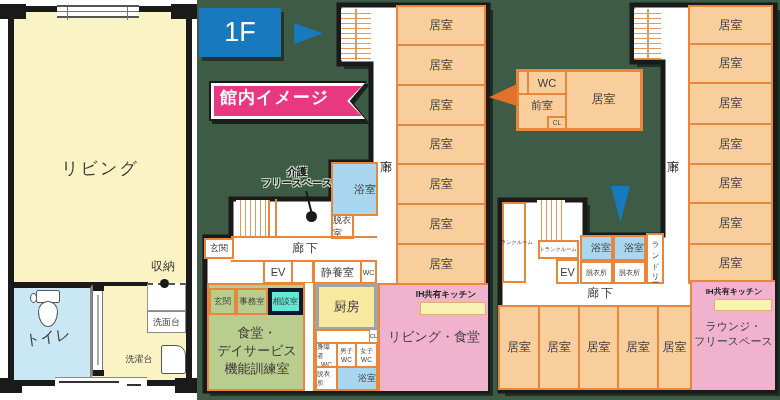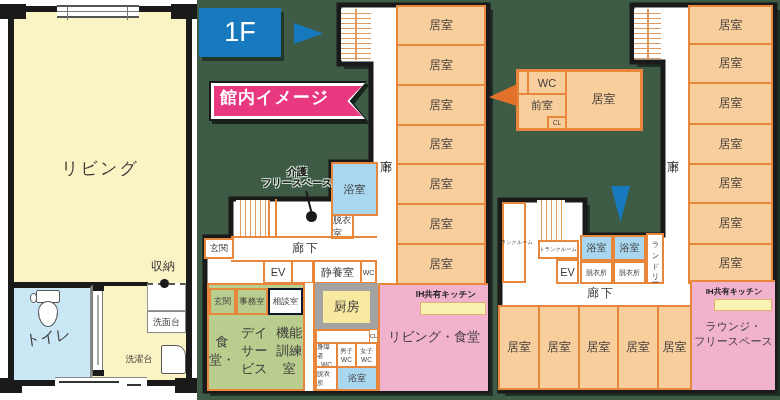--- a/index.html
+++ b/index.html
@@ -10,7 +10,7 @@
   .room{background:#F8CE9C;border:2px solid #E8873C;display:flex;align-items:center;justify-content:center;
         font-size:12px;color:#3E3A39;}
   .wbox{background:#fff;border:2px solid #E8873C;display:flex;align-items:center;justify-content:center;}
-  .bbox{background:#A9D7F0;border:2px solid #E8873C;display:flex;align-items:center;justify-content:center;}
+  .bbox{background:#A9D7F0;border:2px solid #E8873C;display:flex;align-items:center;justify-content:flex-end;}
   .oline{background:#E8873C;}
   .vtext{writing-mode:vertical-rl;text-orientation:upright;letter-spacing:2px;}
   .stair-h{background:repeating-linear-gradient(180deg,#fff 0 4px,#DF9A60 4px 5px);}

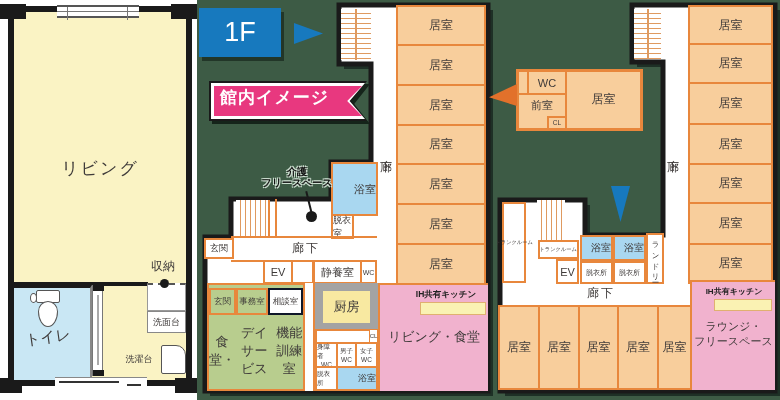--- a/index.html
+++ b/index.html
@@ -149,7 +149,7 @@
   <div class="abs lbl" style="left:236px;top:288px;width:32px;height:27px;background:#B8CD8E;border:2px solid #E8873C;font-size:8.5px;">
       <span>事務室</span>
     </div>
-  <div class="abs lbl" style="left:268px;top:288px;width:35px;height:27px;background:#ffffff;border:2px solid #0f172a;font-size:8.5px;">
+  <div class="abs lbl" style="left:268px;top:288px;width:35px;height:27px;background:#5eead4;border:4px solid #0f172a;font-size:8.5px;">
       <span>相談室</span>
     </div>
   <div class="abs lbl" style="left:209px;top:320px;width:96px;height:62px;font-size:13px;flex-direction:row;line-height:1.4;">

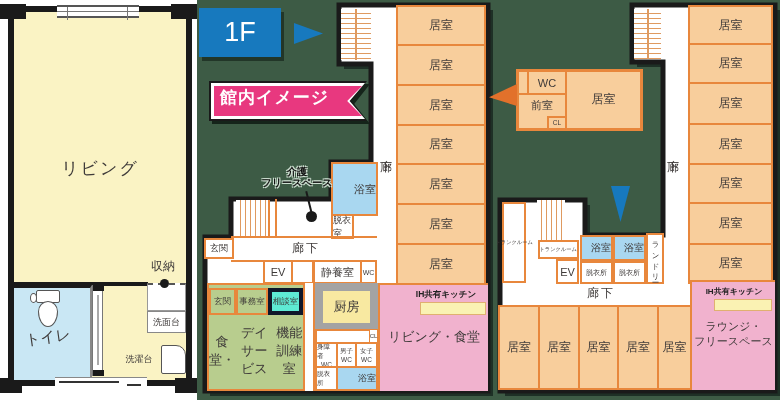--- a/index.html
+++ b/index.html
@@ -159,7 +159,7 @@
   </div>
   <div class="abs" style="left:303px;top:283px;width:12px;height:108px;background:#fff;border-left:2px solid #E8873C;border-right:2px solid #E8873C;"></div>
 
-  <div class="abs lbl" style="left:315px;top:283px;width:63px;height:48px;background:#F8E9A1;border:8px solid #a3a3a3;font-size:13px;">
+  <div class="abs lbl" style="left:315px;top:283px;width:63px;height:48px;background:#F8E9A1;border:4px solid #a3a3a3;font-size:13px;">
       <span>厨房</span>
     </div>
   <div class="abs wbox" style="left:315px;top:329px;width:63px;height:15px;"></div>

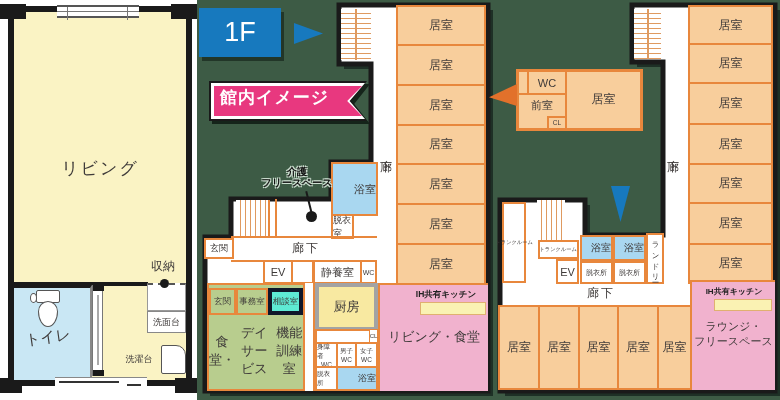--- a/index.html
+++ b/index.html
@@ -152,7 +152,7 @@
   <div class="abs lbl" style="left:268px;top:288px;width:35px;height:27px;background:#5eead4;border:4px solid #0f172a;font-size:8.5px;">
       <span>相談室</span>
     </div>
-  <div class="abs lbl" style="left:209px;top:320px;width:96px;height:62px;font-size:13px;flex-direction:row;line-height:1.4;">
+  <div class="abs lbl" style="left:209px;top:320px;width:96px;height:62px;font-size:13px;flex-direction:column;line-height:1.4;">
     <span>食堂・</span>
     <span>デイサービス</span>
     <span>機能訓練室</span>

